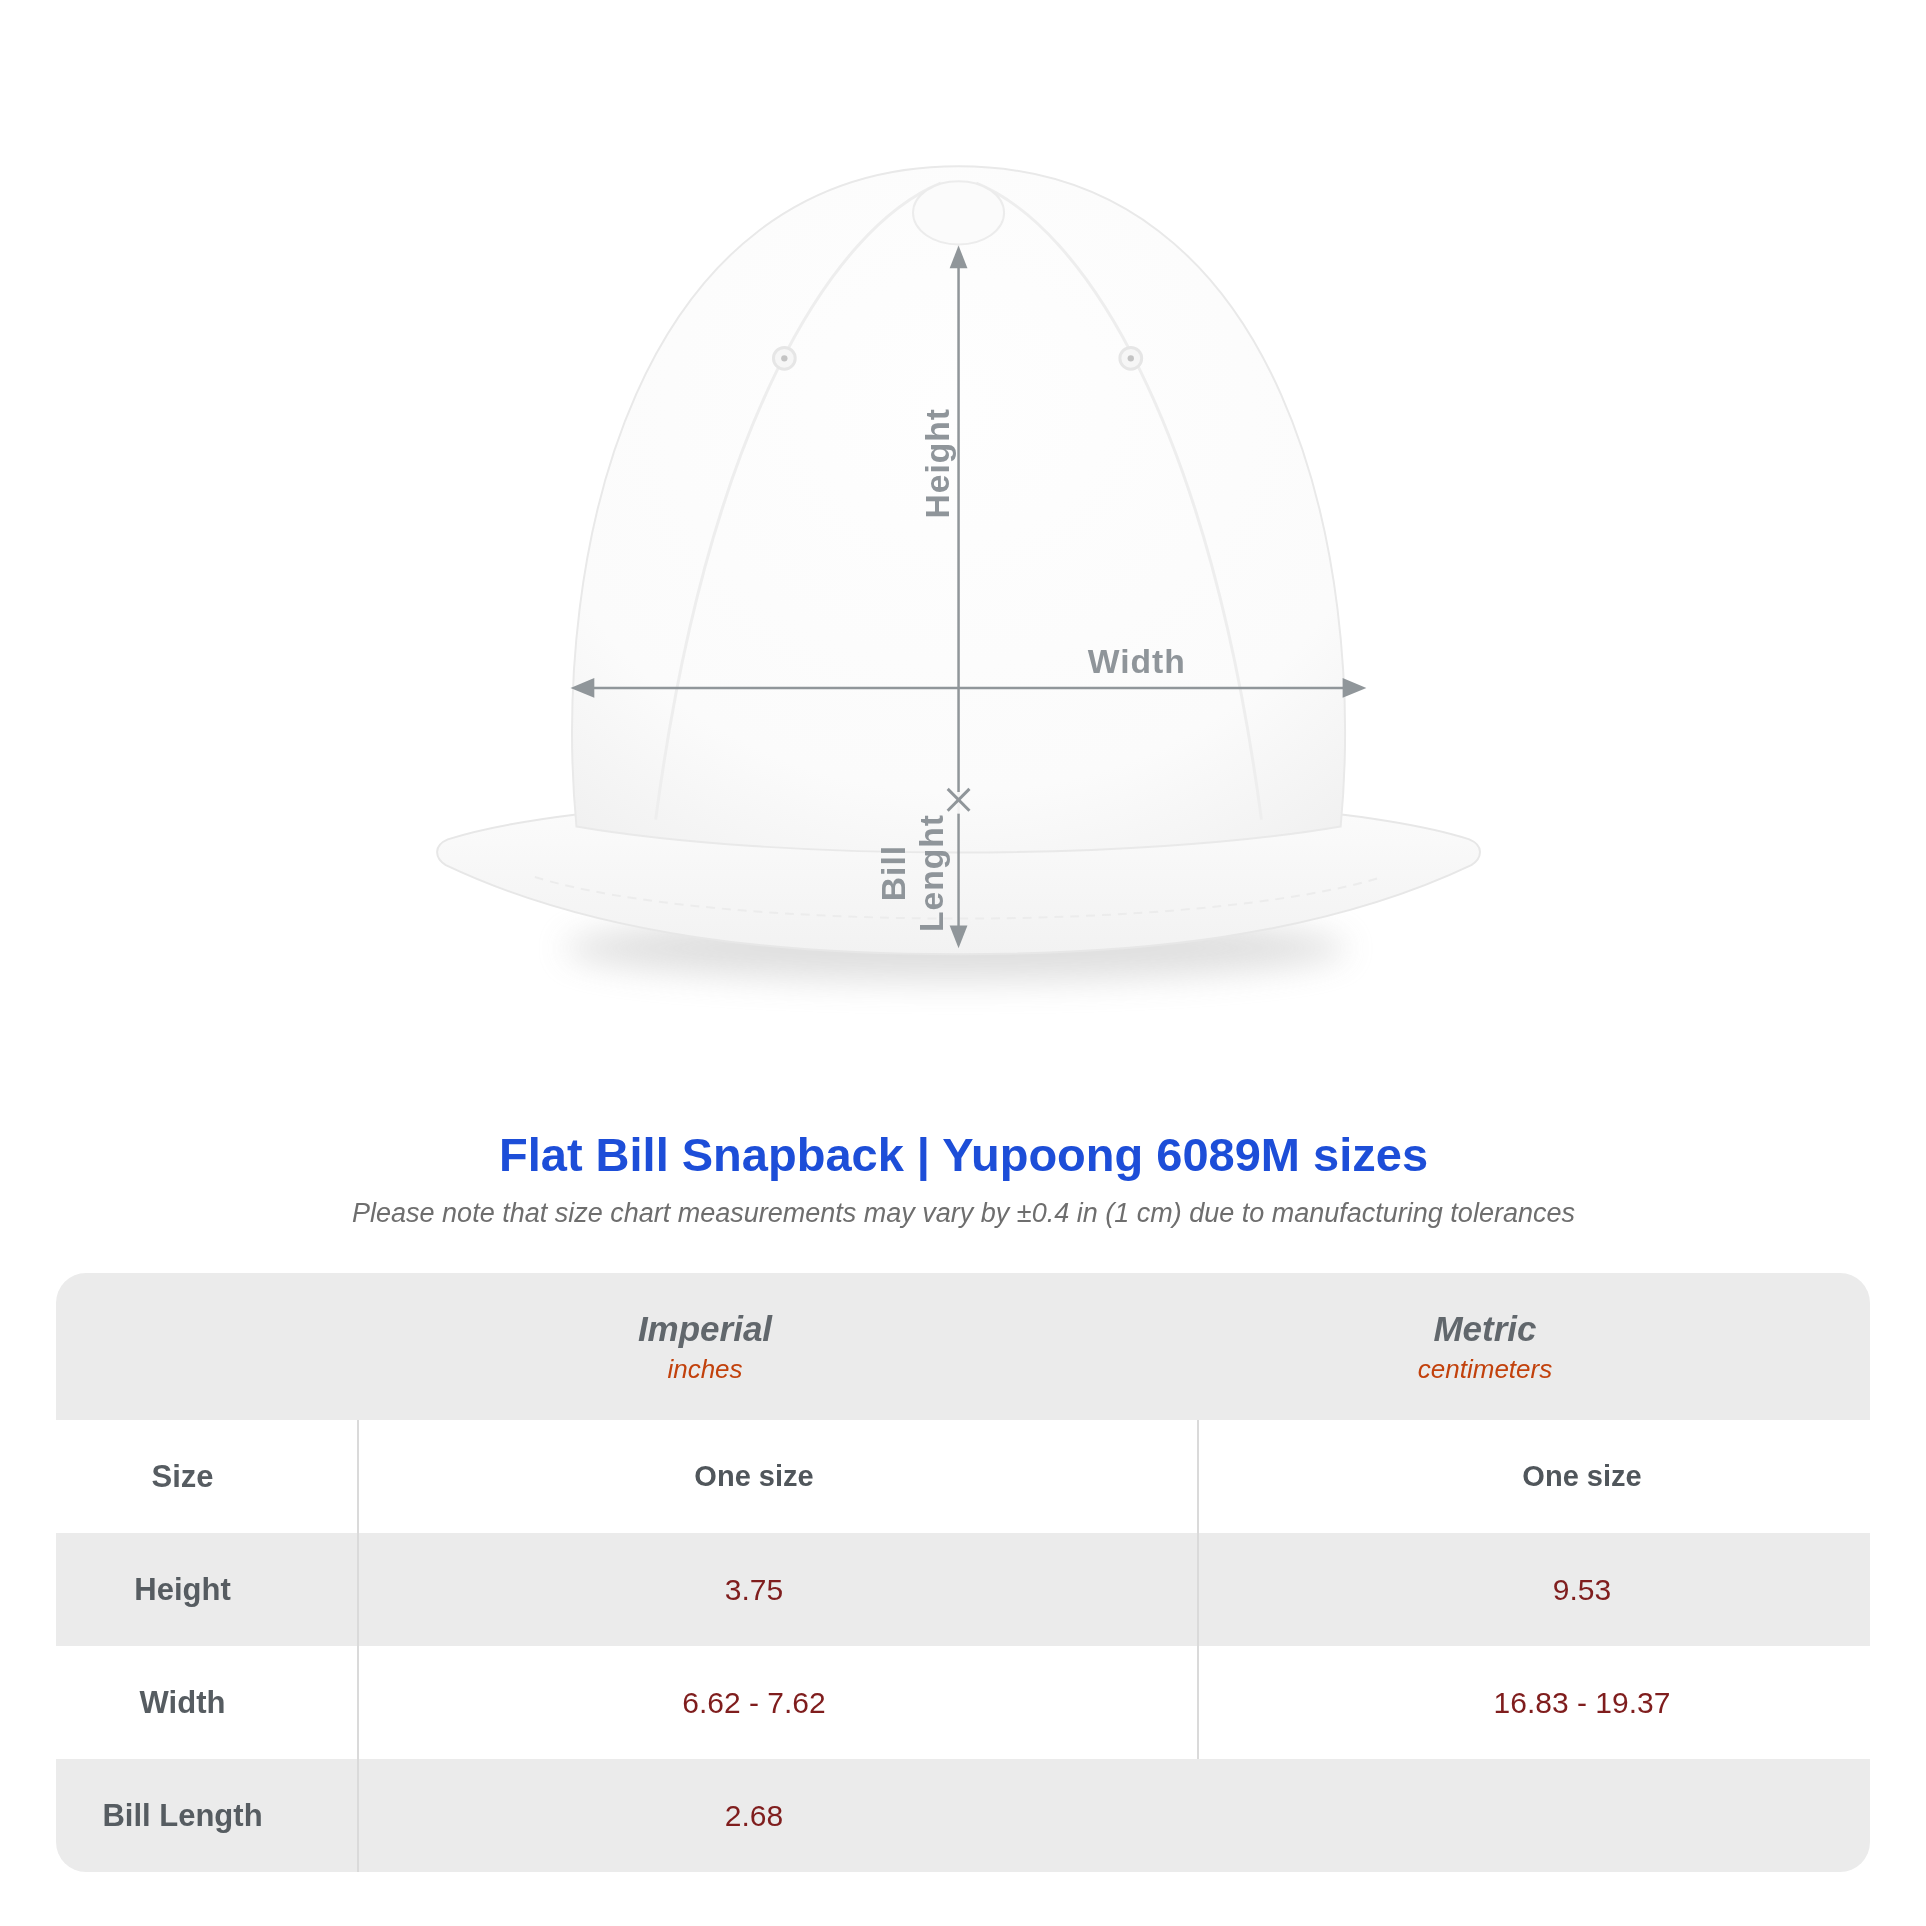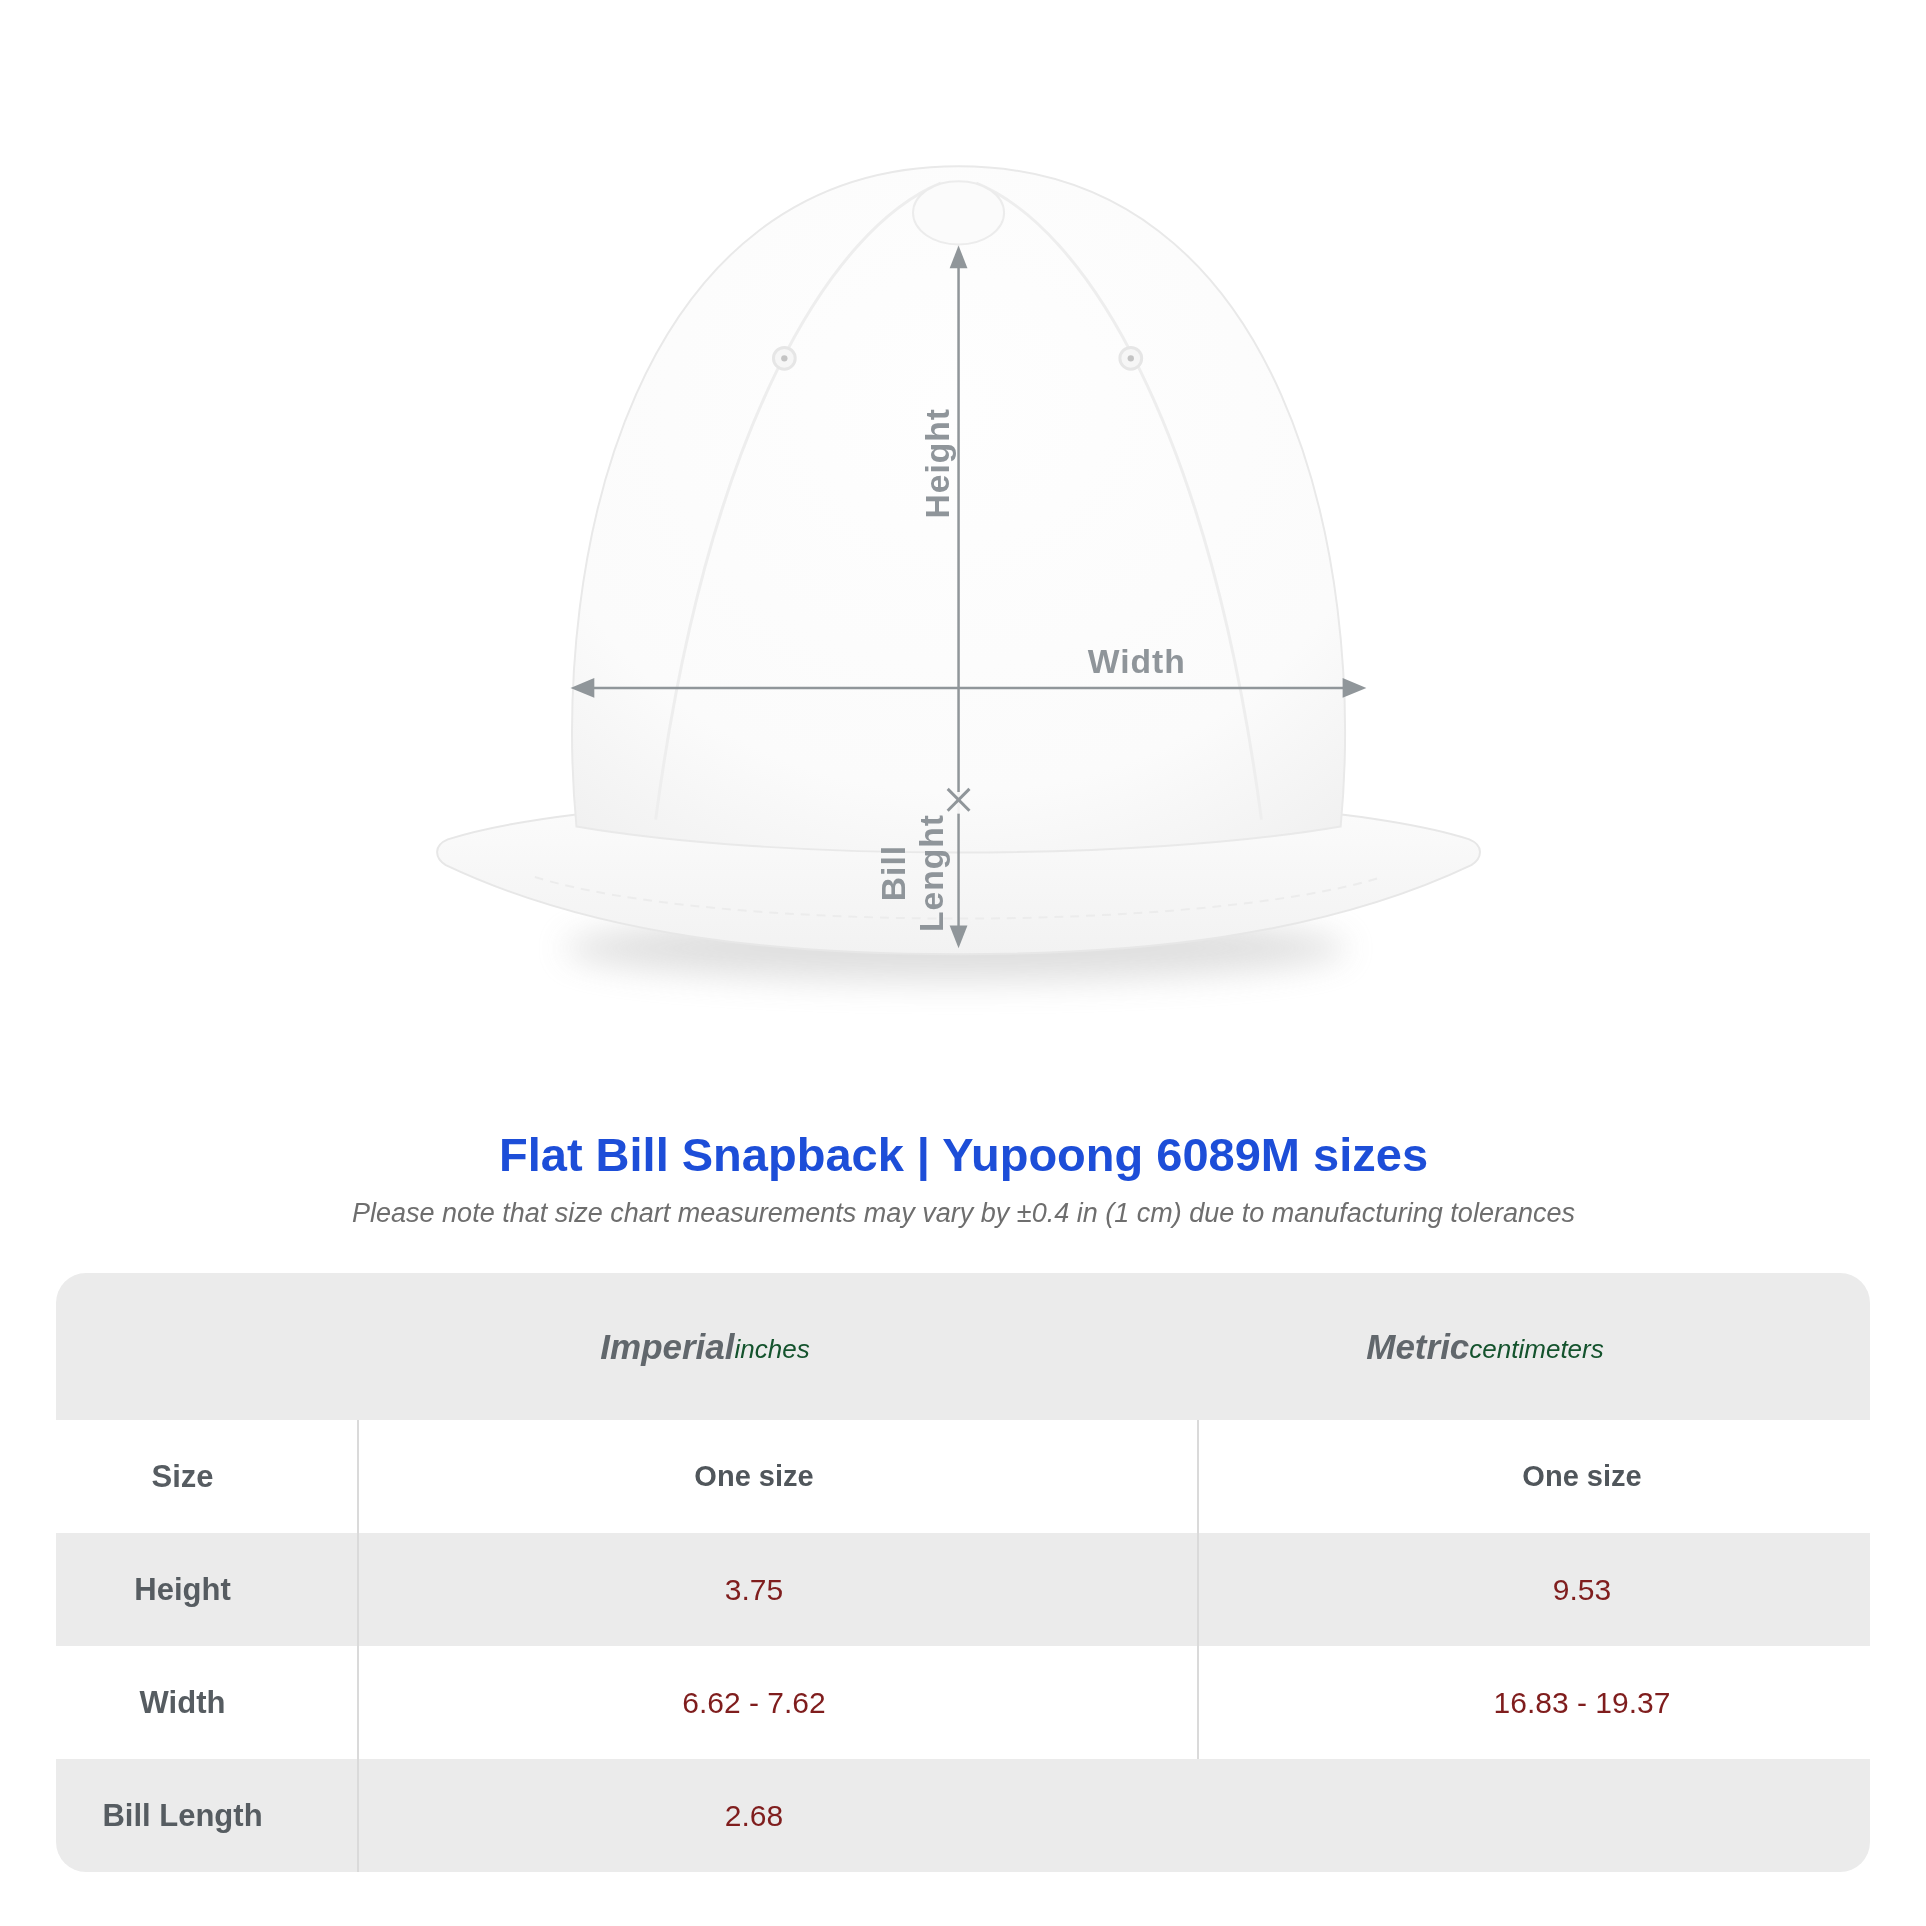--- a/index.html
+++ b/index.html
@@ -41,7 +41,7 @@
     height:147px;background:#ebebeb;border-radius:30px 30px 0 0;
   }
   .thead .unit-cell{
-    display:flex;flex-direction:row;align-items:center;justify-content:center;
+    display:flex;flex-direction:column;align-items:center;justify-content:center;
   }
   .unit-title{font-size:35px;font-weight:bold;font-style:italic;color:#61676c;line-height:40px;}
   .unit-sub{font-size:26px;font-style:italic;color:#14532d;line-height:32px;margin-top:4px;}

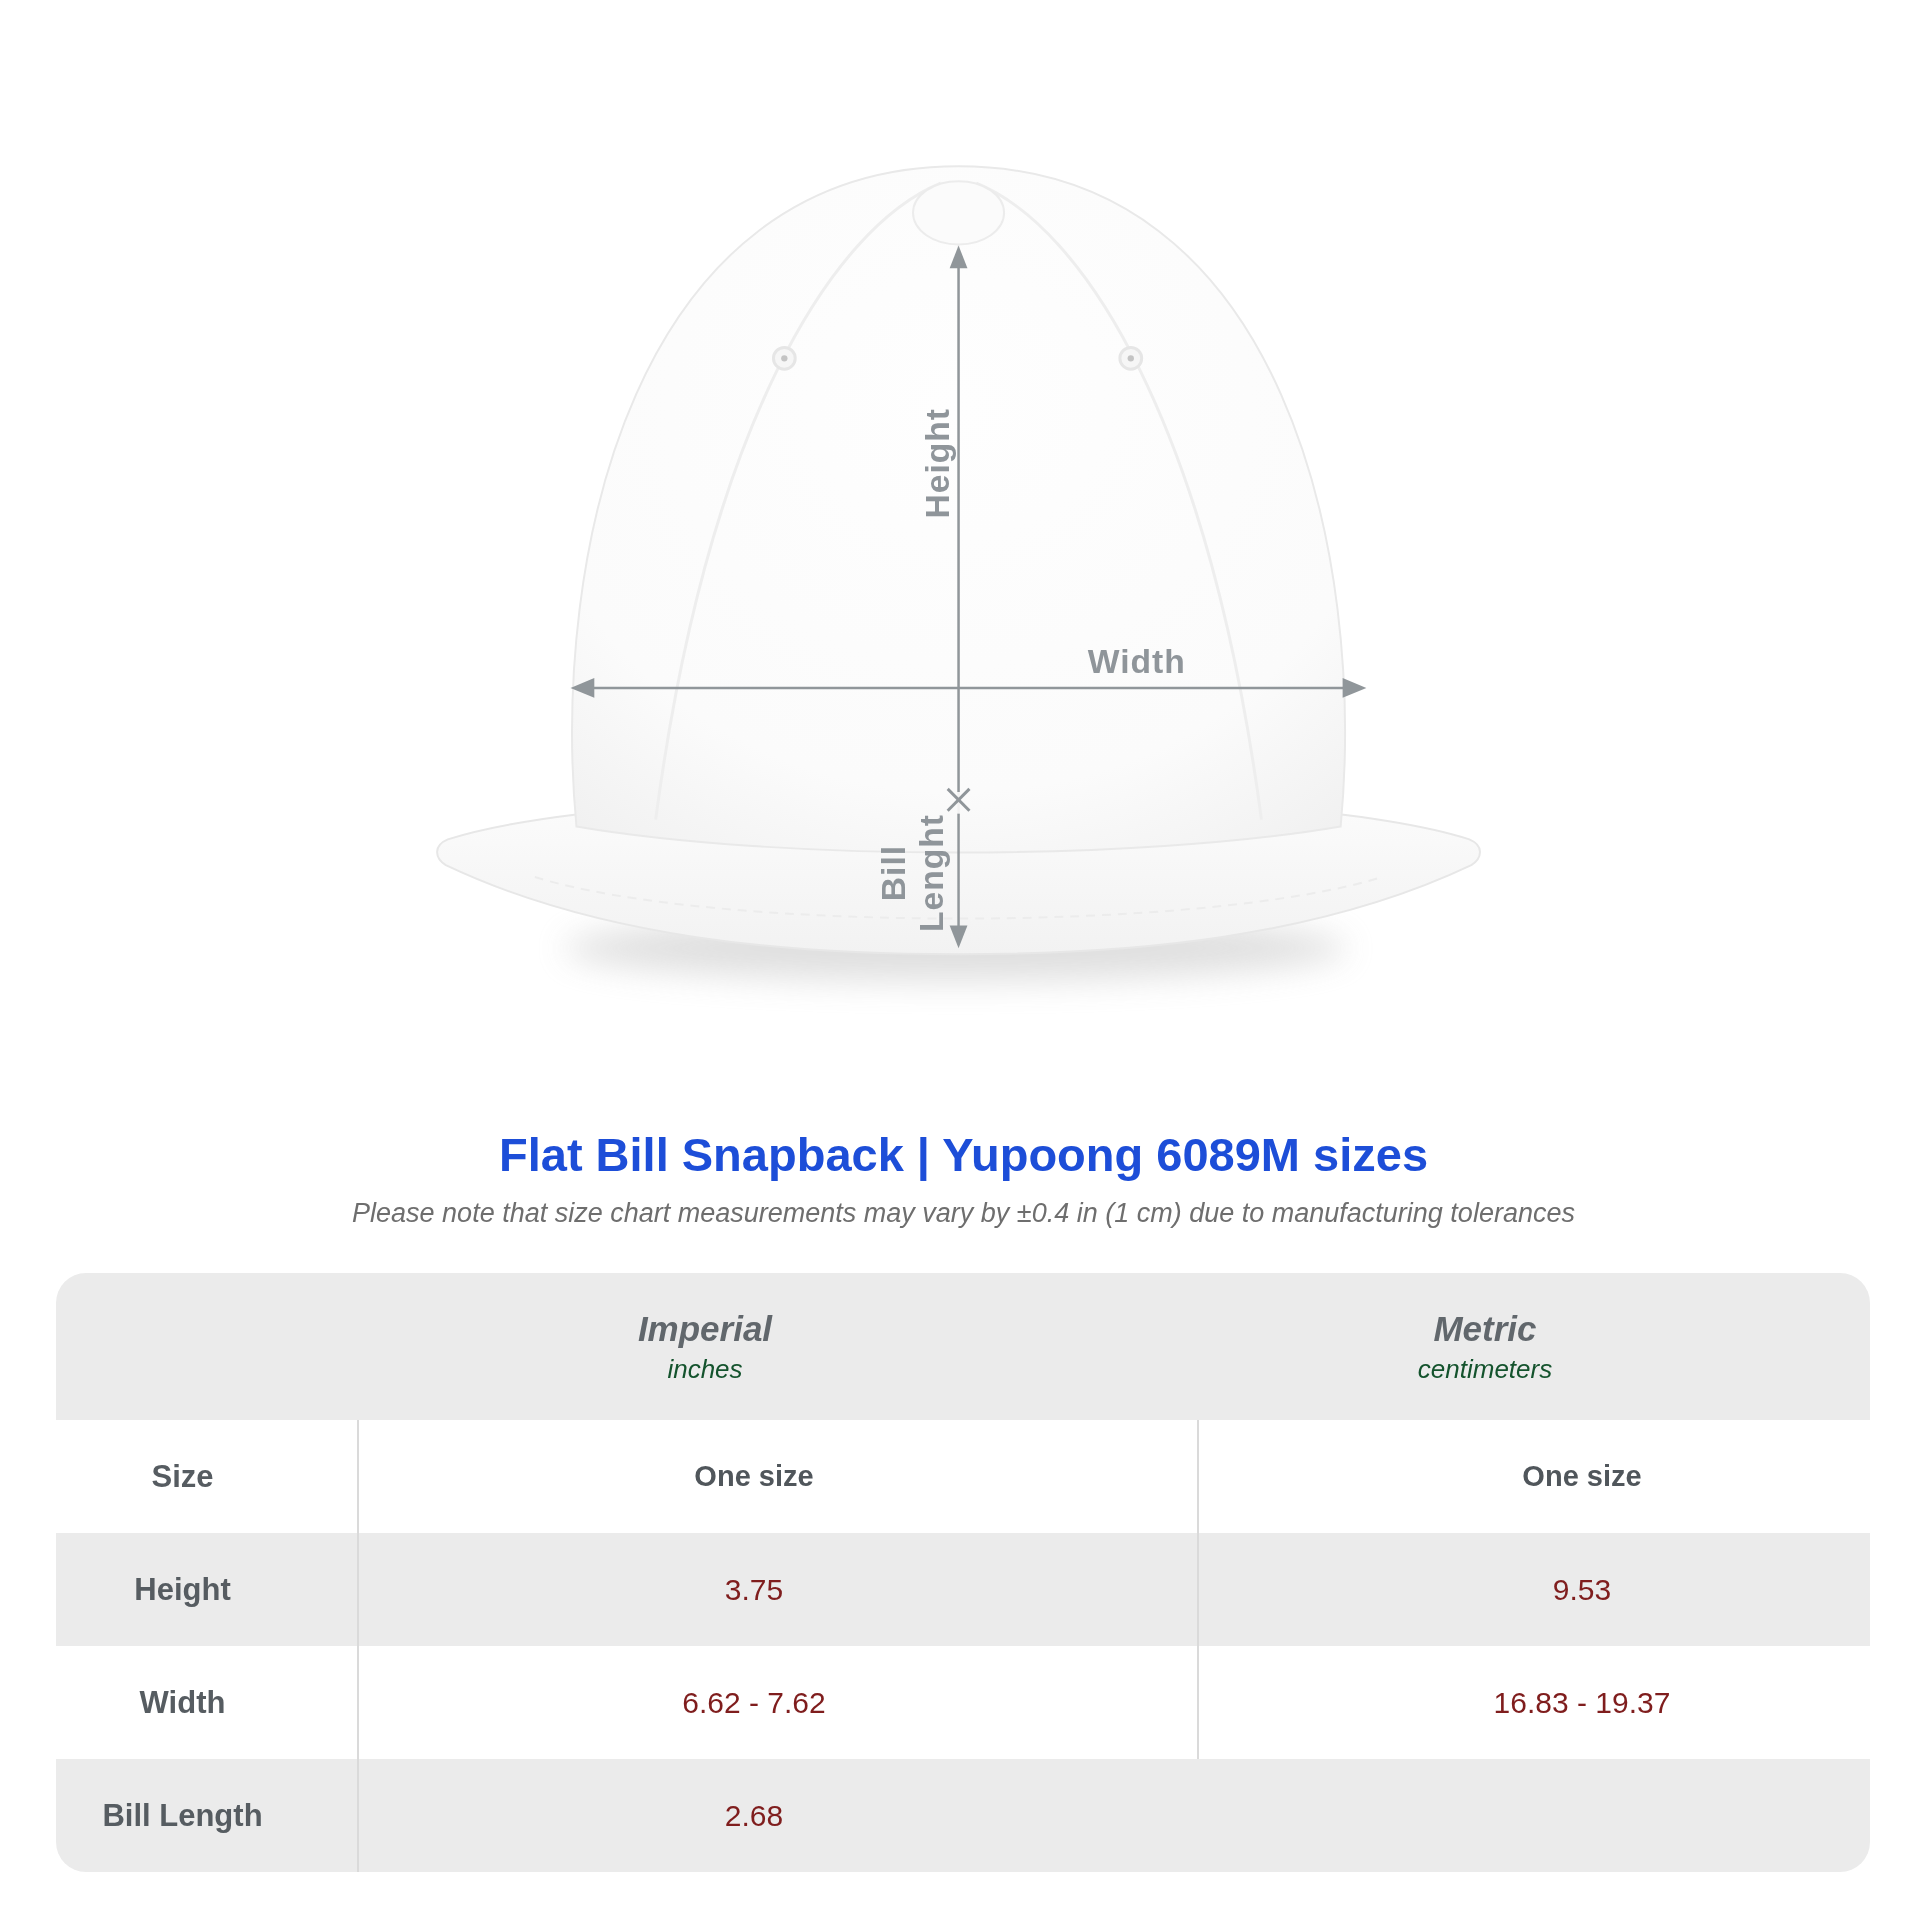--- a/index.html
+++ b/index.html
@@ -44,7 +44,7 @@
     display:flex;flex-direction:column;align-items:center;justify-content:center;
   }
   .unit-title{font-size:35px;font-weight:bold;font-style:italic;color:#61676c;line-height:40px;}
-  .unit-sub{font-size:26px;font-style:italic;color:#14532d;line-height:32px;margin-top:4px;}
+  .unit-sub{font-size:26px;font-style:italic;color:#c2410c;line-height:32px;margin-top:4px;}
 
   .trow{
     display:grid;grid-template-columns:253px 792px 768px;height:113px;gap:48px;

